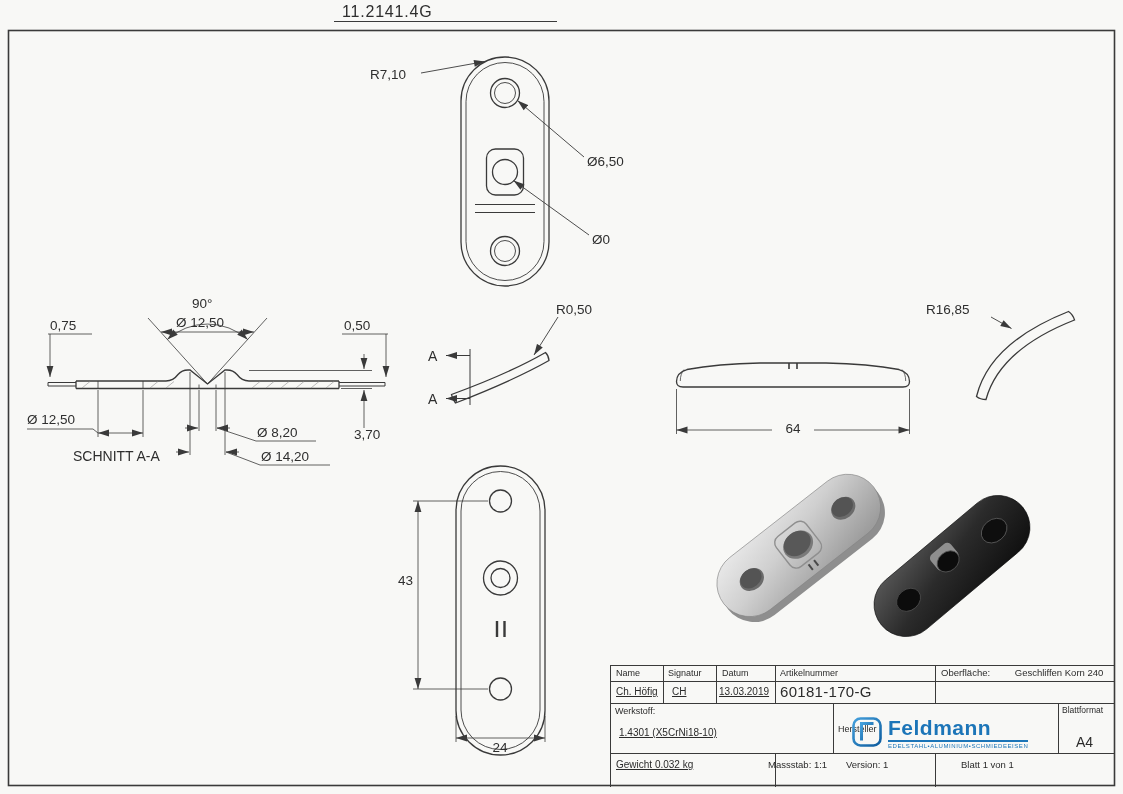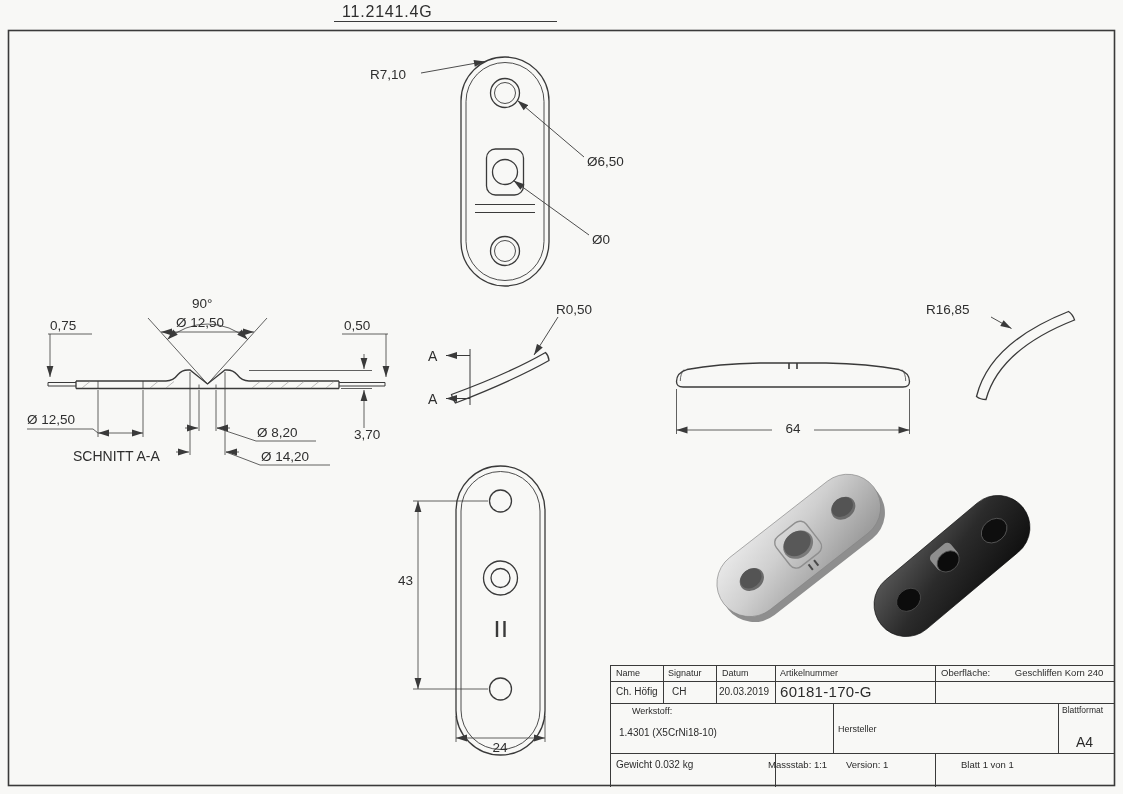--- a/index.html
+++ b/index.html
@@ -21,7 +21,7 @@
   .titleblock .vl{position:absolute;width:1px;background:#3a3a3a;}
   .tbt{position:absolute;white-space:nowrap;line-height:1.15;}
   .s85{font-size:8.5px;} .s9{font-size:9px;} .s95{font-size:9.5px;}
-  .s10{font-size:10px;} .s14{font-size:14px;} .s15{font-size:15px;letter-spacing:0.3px;}
+  .s10{font-size:10px;text-decoration:underline;} .s14{font-size:14px;} .s15{font-size:15px;letter-spacing:0.3px;}
 
   .logo{position:absolute;left:242px;top:52px;display:flex;gap:6px;align-items:flex-start;}
   .logo .brand{font-size:21px;font-weight:bold;color:#1c75b8;line-height:22px;letter-spacing:0.5px;}

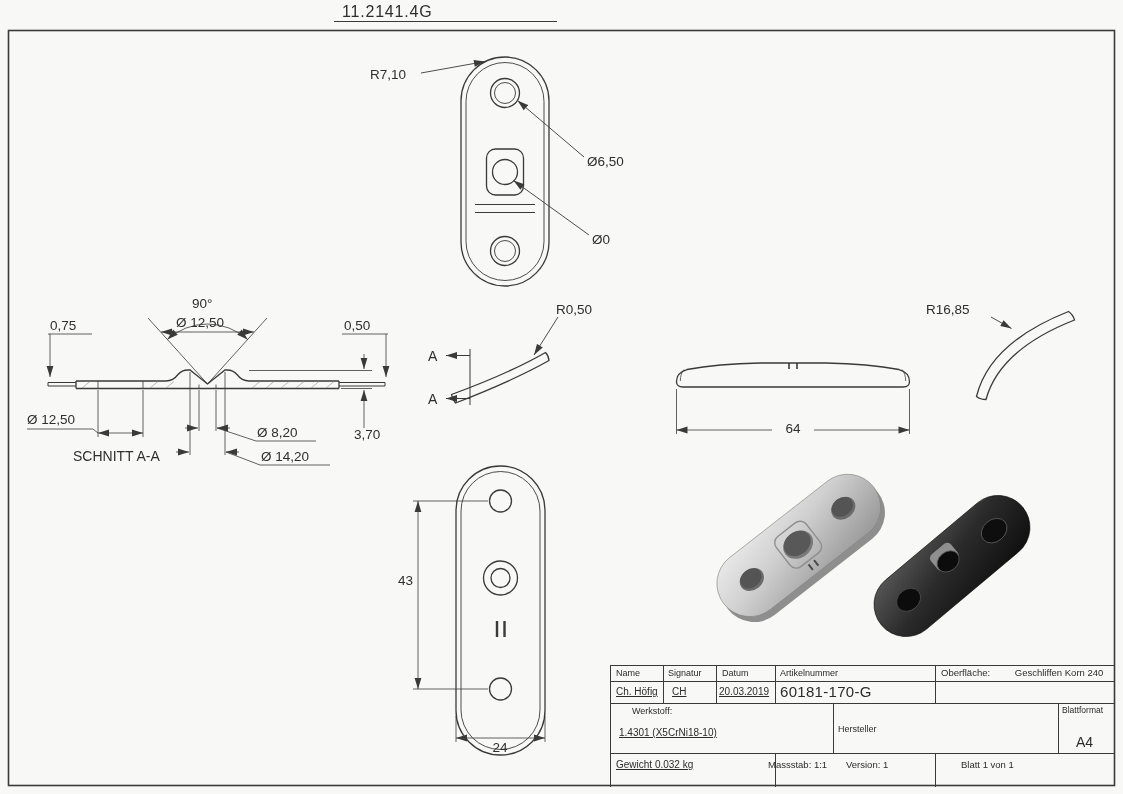--- a/index.html
+++ b/index.html
@@ -257,7 +257,7 @@
 
   <div class="tbt s10" style="left:6px;top:21px;">Ch. Höfig</div>
   <div class="tbt s10" style="left:62px;top:21px;">CH</div>
-  <div class="tbt s10" style="left:109px;top:21px;">20.03.2019</div>
+  <div class="tbt s10" style="left:109px;top:21px;">13.03.2019</div>
   <div class="tbt s15" style="left:170px;top:18px;">60181-170-G</div>
 
   <div class="tbt s9" style="left:22px;top:41px;text-align:right;">Werkstoff:</div>

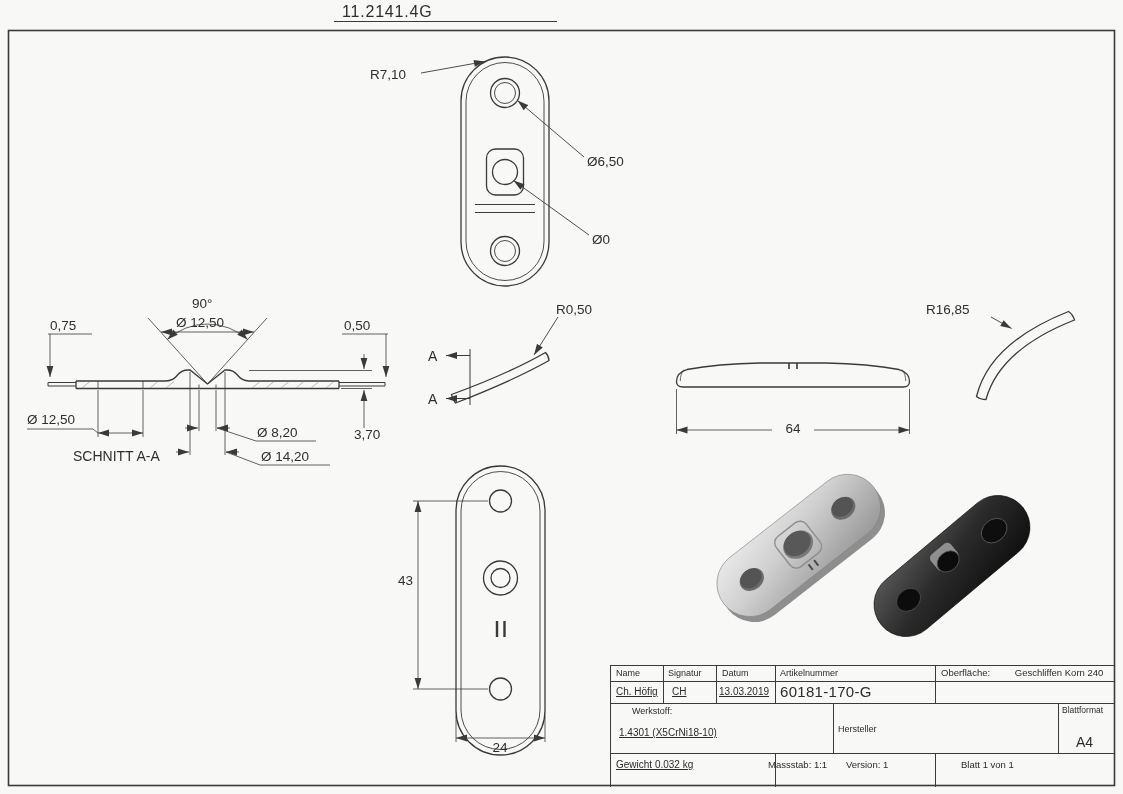--- a/index.html
+++ b/index.html
@@ -260,7 +260,7 @@
   <div class="tbt s10" style="left:109px;top:21px;">13.03.2019</div>
   <div class="tbt s15" style="left:170px;top:18px;">60181-170-G</div>
 
-  <div class="tbt s9" style="left:22px;top:41px;text-align:right;">Werkstoff:</div>
+  <div class="tbt s9" style="left:5px;top:41px;text-align:right;">Werkstoff:</div>
   <div class="tbt s10" style="left:9px;top:62px;">1.4301 (X5CrNi18-10)</div>
   <div class="tbt s9" style="left:228px;top:41px;margin-top:18px;">Hersteller</div>
   <div class="tbt s85" style="left:452px;top:41px;">Blattformat</div>

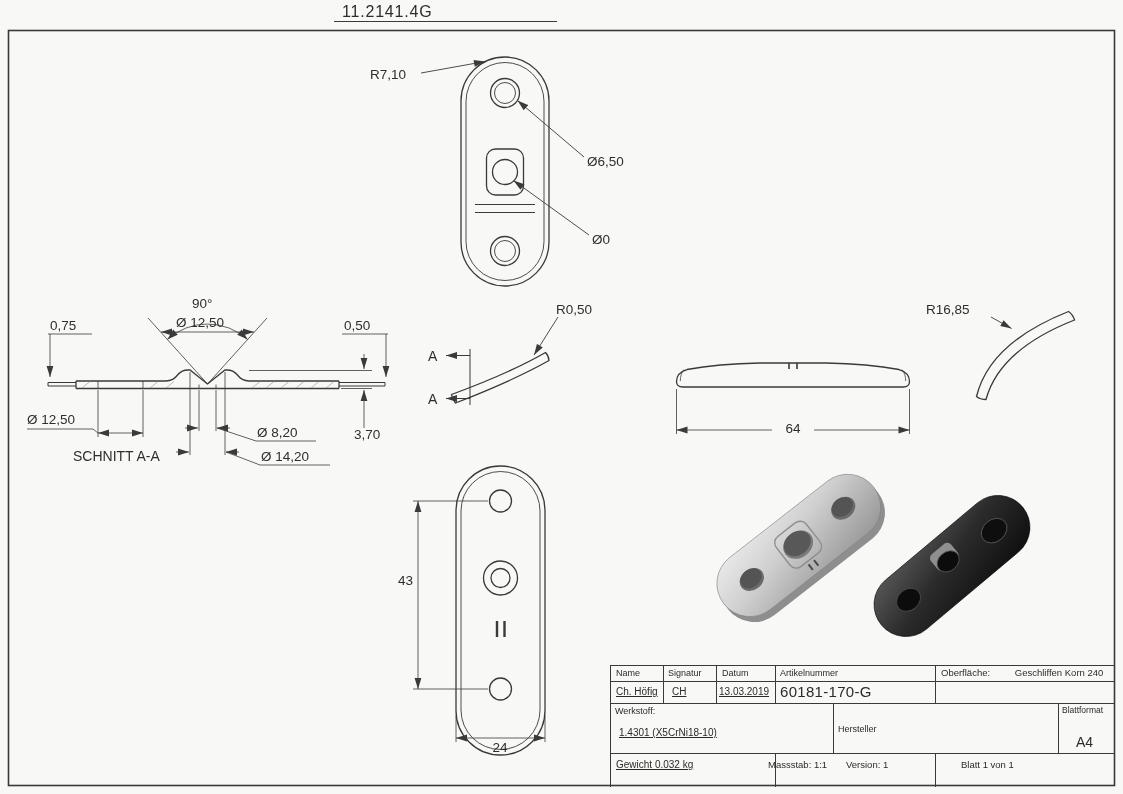--- a/index.html
+++ b/index.html
@@ -266,6 +266,24 @@
   <div class="tbt s85" style="left:452px;top:41px;">Blattformat</div>
   <div class="tbt s14" style="left:466px;top:69px;">A4</div>
 
+  <div class="logo">
+    <svg width="30" height="30" viewBox="0 0 30 30">
+      <defs>
+        <linearGradient id="lgBlue" x1="0" y1="0" x2="1" y2="1">
+          <stop offset="0" stop-color="#45a0dc"></stop>
+          <stop offset="1" stop-color="#0d5c9e"></stop>
+        </linearGradient>
+      </defs>
+      <rect x="1.5" y="1.5" width="27" height="27" rx="7" fill="none" stroke="url(#lgBlue)" stroke-width="2.6"></rect>
+      <path d="M9.5,23.5 L9.5,6.5 L21.5,6.5" fill="none" stroke="url(#lgBlue)" stroke-width="3"></path>
+      <path d="M9.5,14.5 L18.5,14.5" fill="none" stroke="url(#lgBlue)" stroke-width="3"></path>
+    </svg>
+    <div class="logo-text">
+      <div class="brand">Feldmann</div>
+      <div class="brand-line"></div>
+      <div class="tagline">EDELSTAHL•ALUMINIUM•SCHMIEDEEISEN</div>
+    </div>
+  </div>
 
   <div class="tbt s10" style="left:6px;top:94px;">Gewicht 0.032 kg</div>
   <div class="tbt s95" style="left:158px;top:95px;">Massstab: 1:1</div>

